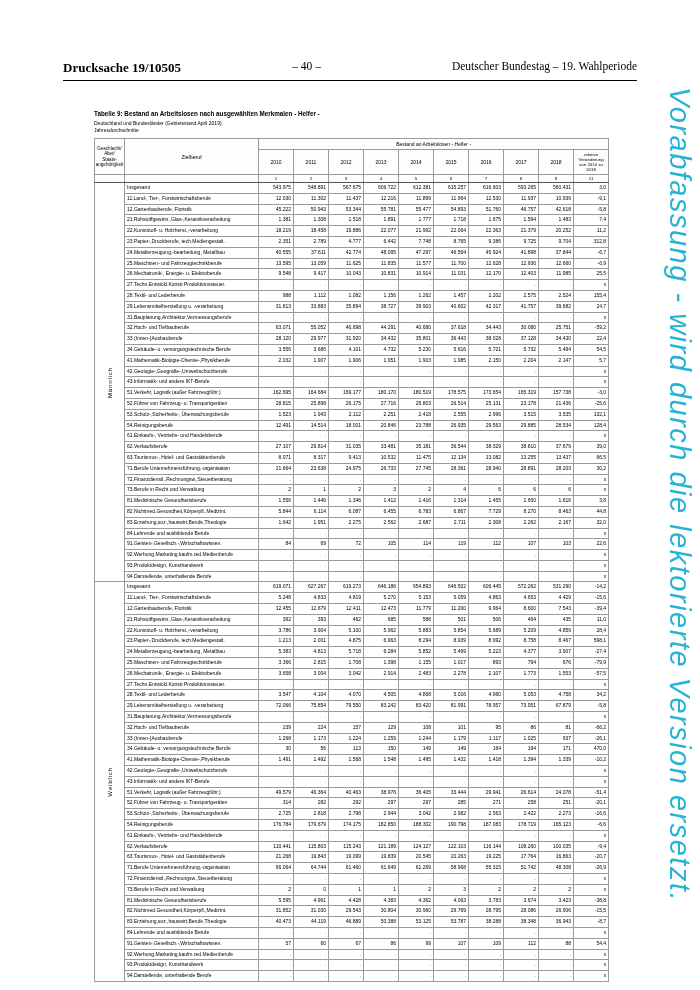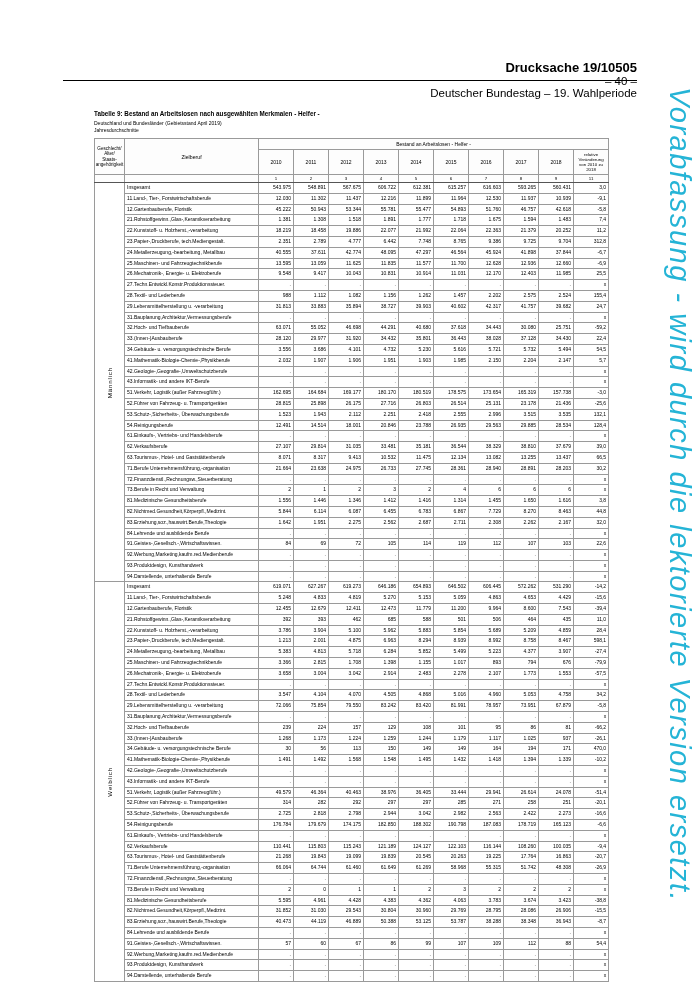--- a/index.html
+++ b/index.html
@@ -10,9 +10,8 @@
   
   .doc-header{
     position:absolute;left:63px;top:60px;width:574px;
-    display:flex;justify-content:space-between;align-items:flex-end;
-    font-family:Liberation Sans, sans-serif;
-    flex-direction:column;
+    display:flex;justify-content:space-between;align-items:flex-start;
+    font-family:Liberation Serif, serif;
   }
   .hdr-left{font-size:13px;font-weight:bold;}
   .hdr-center{font-size:11.5px;}

